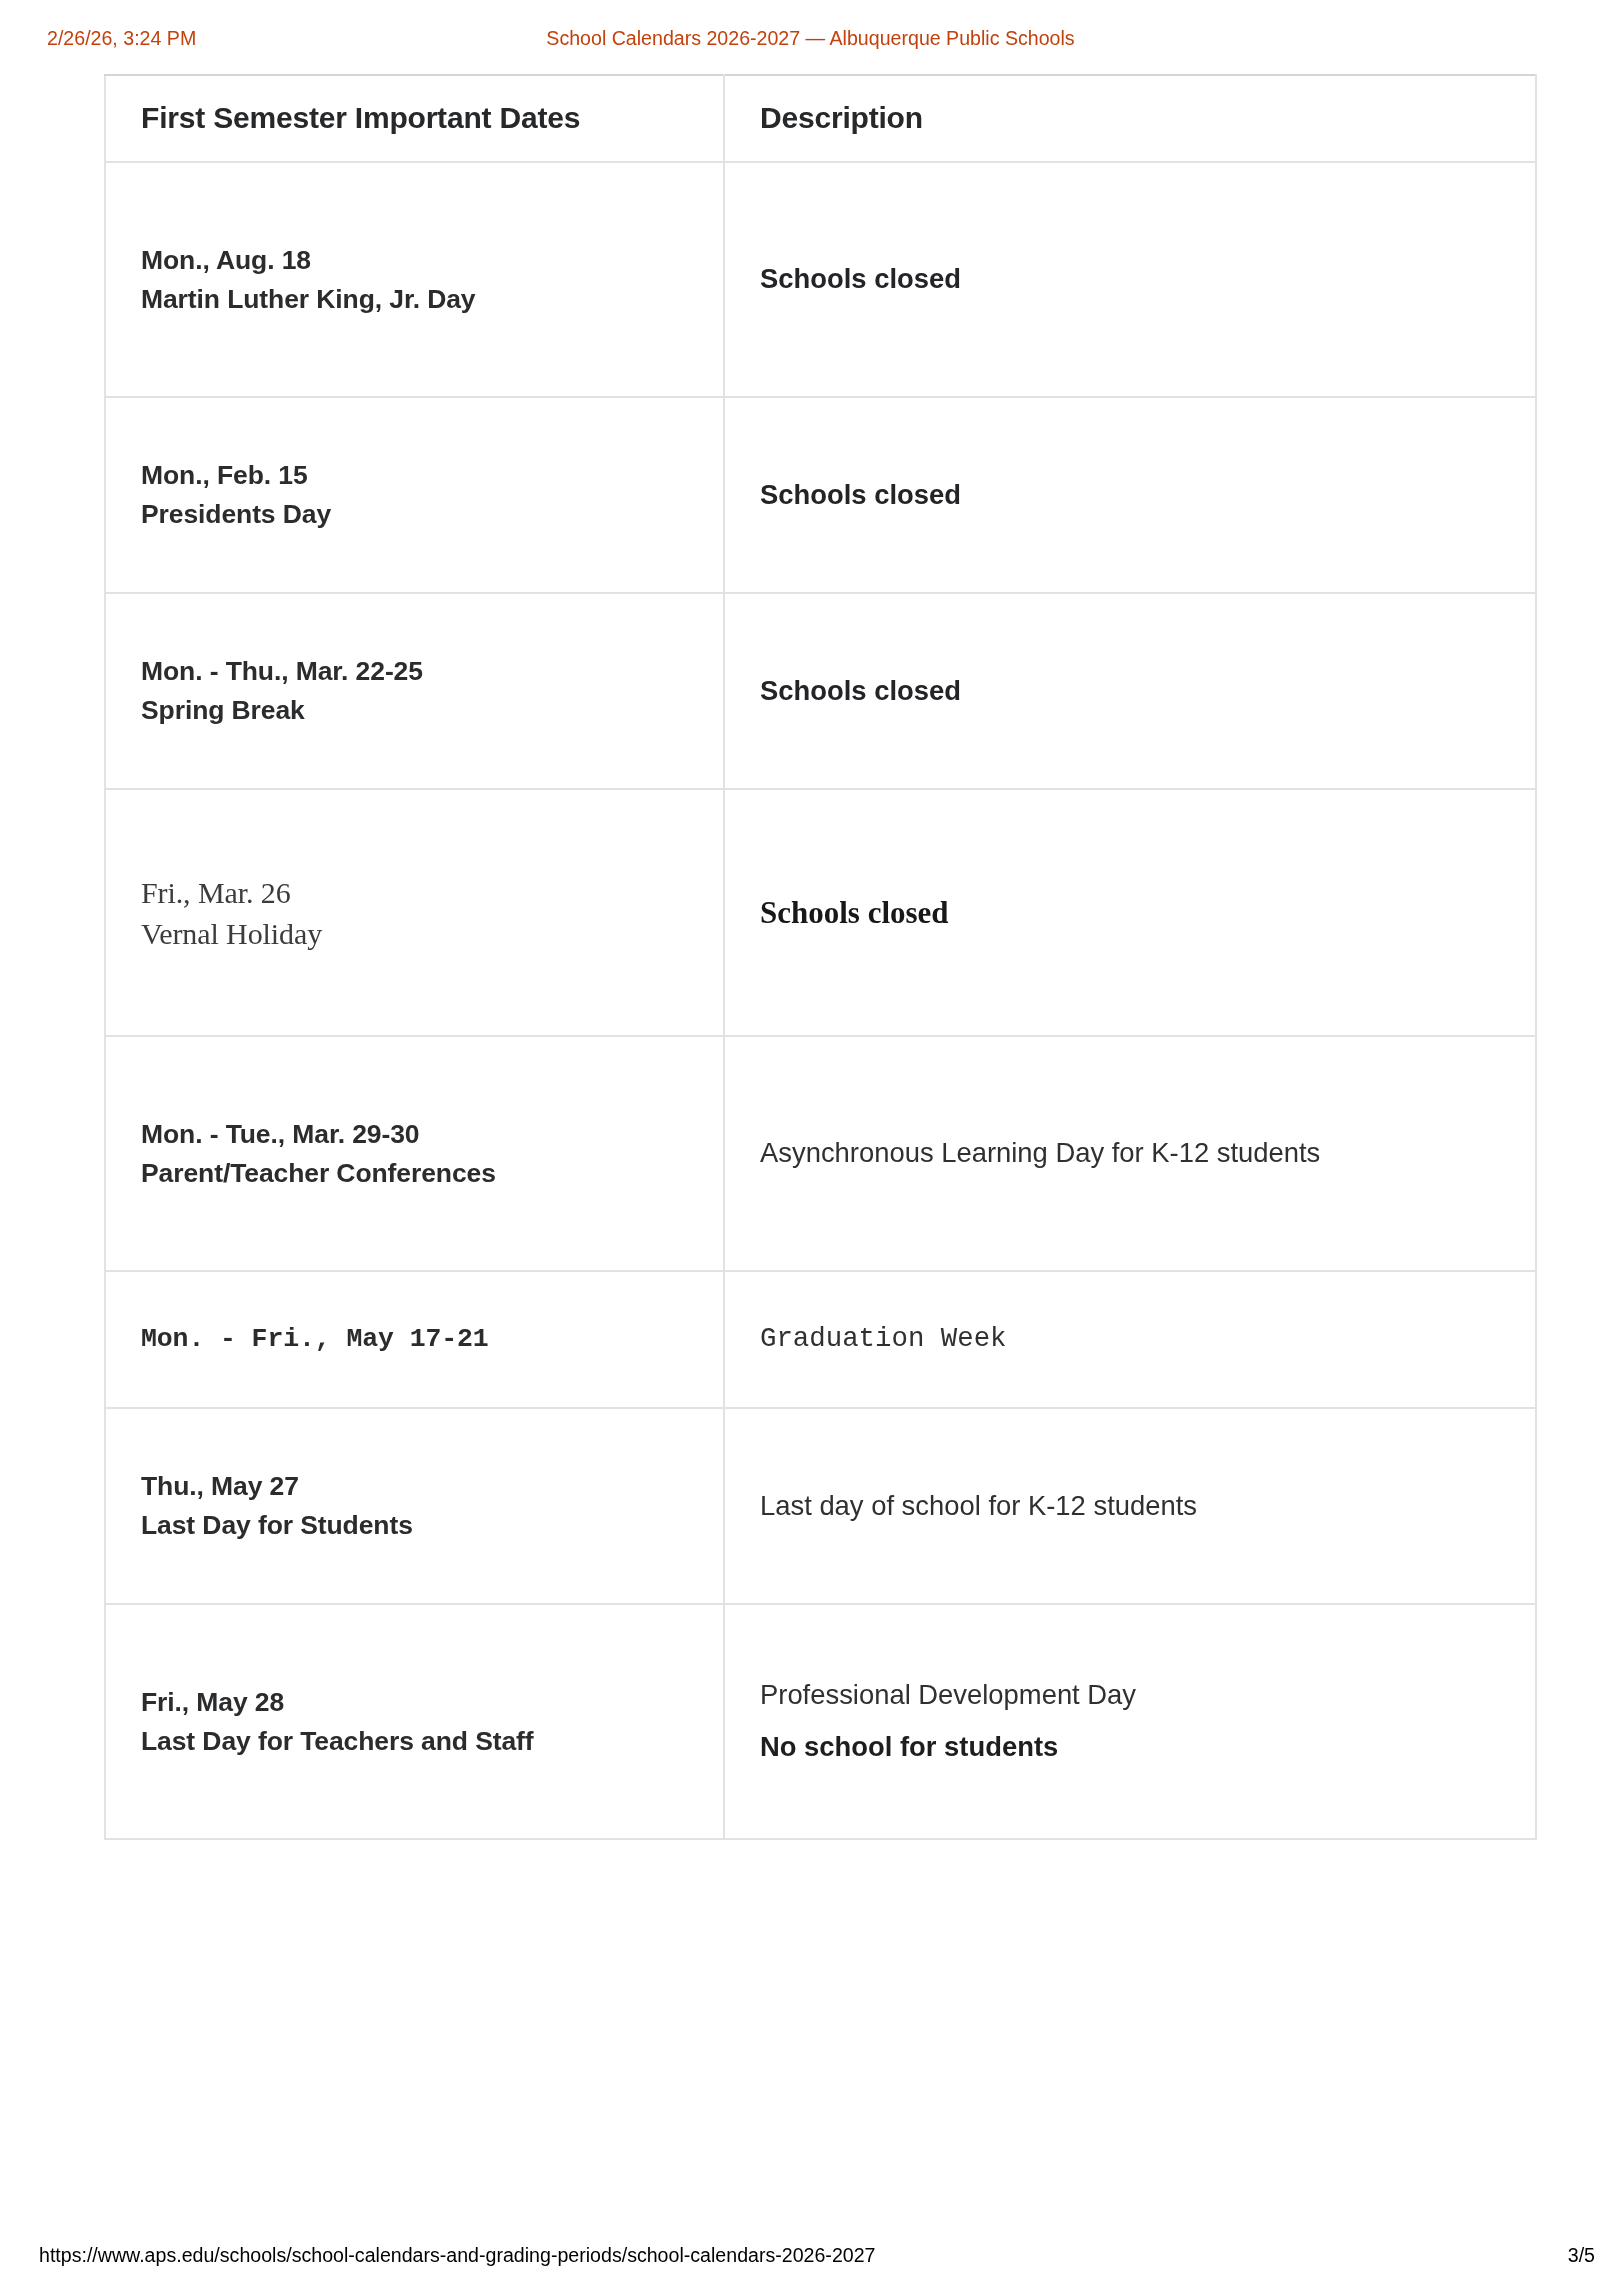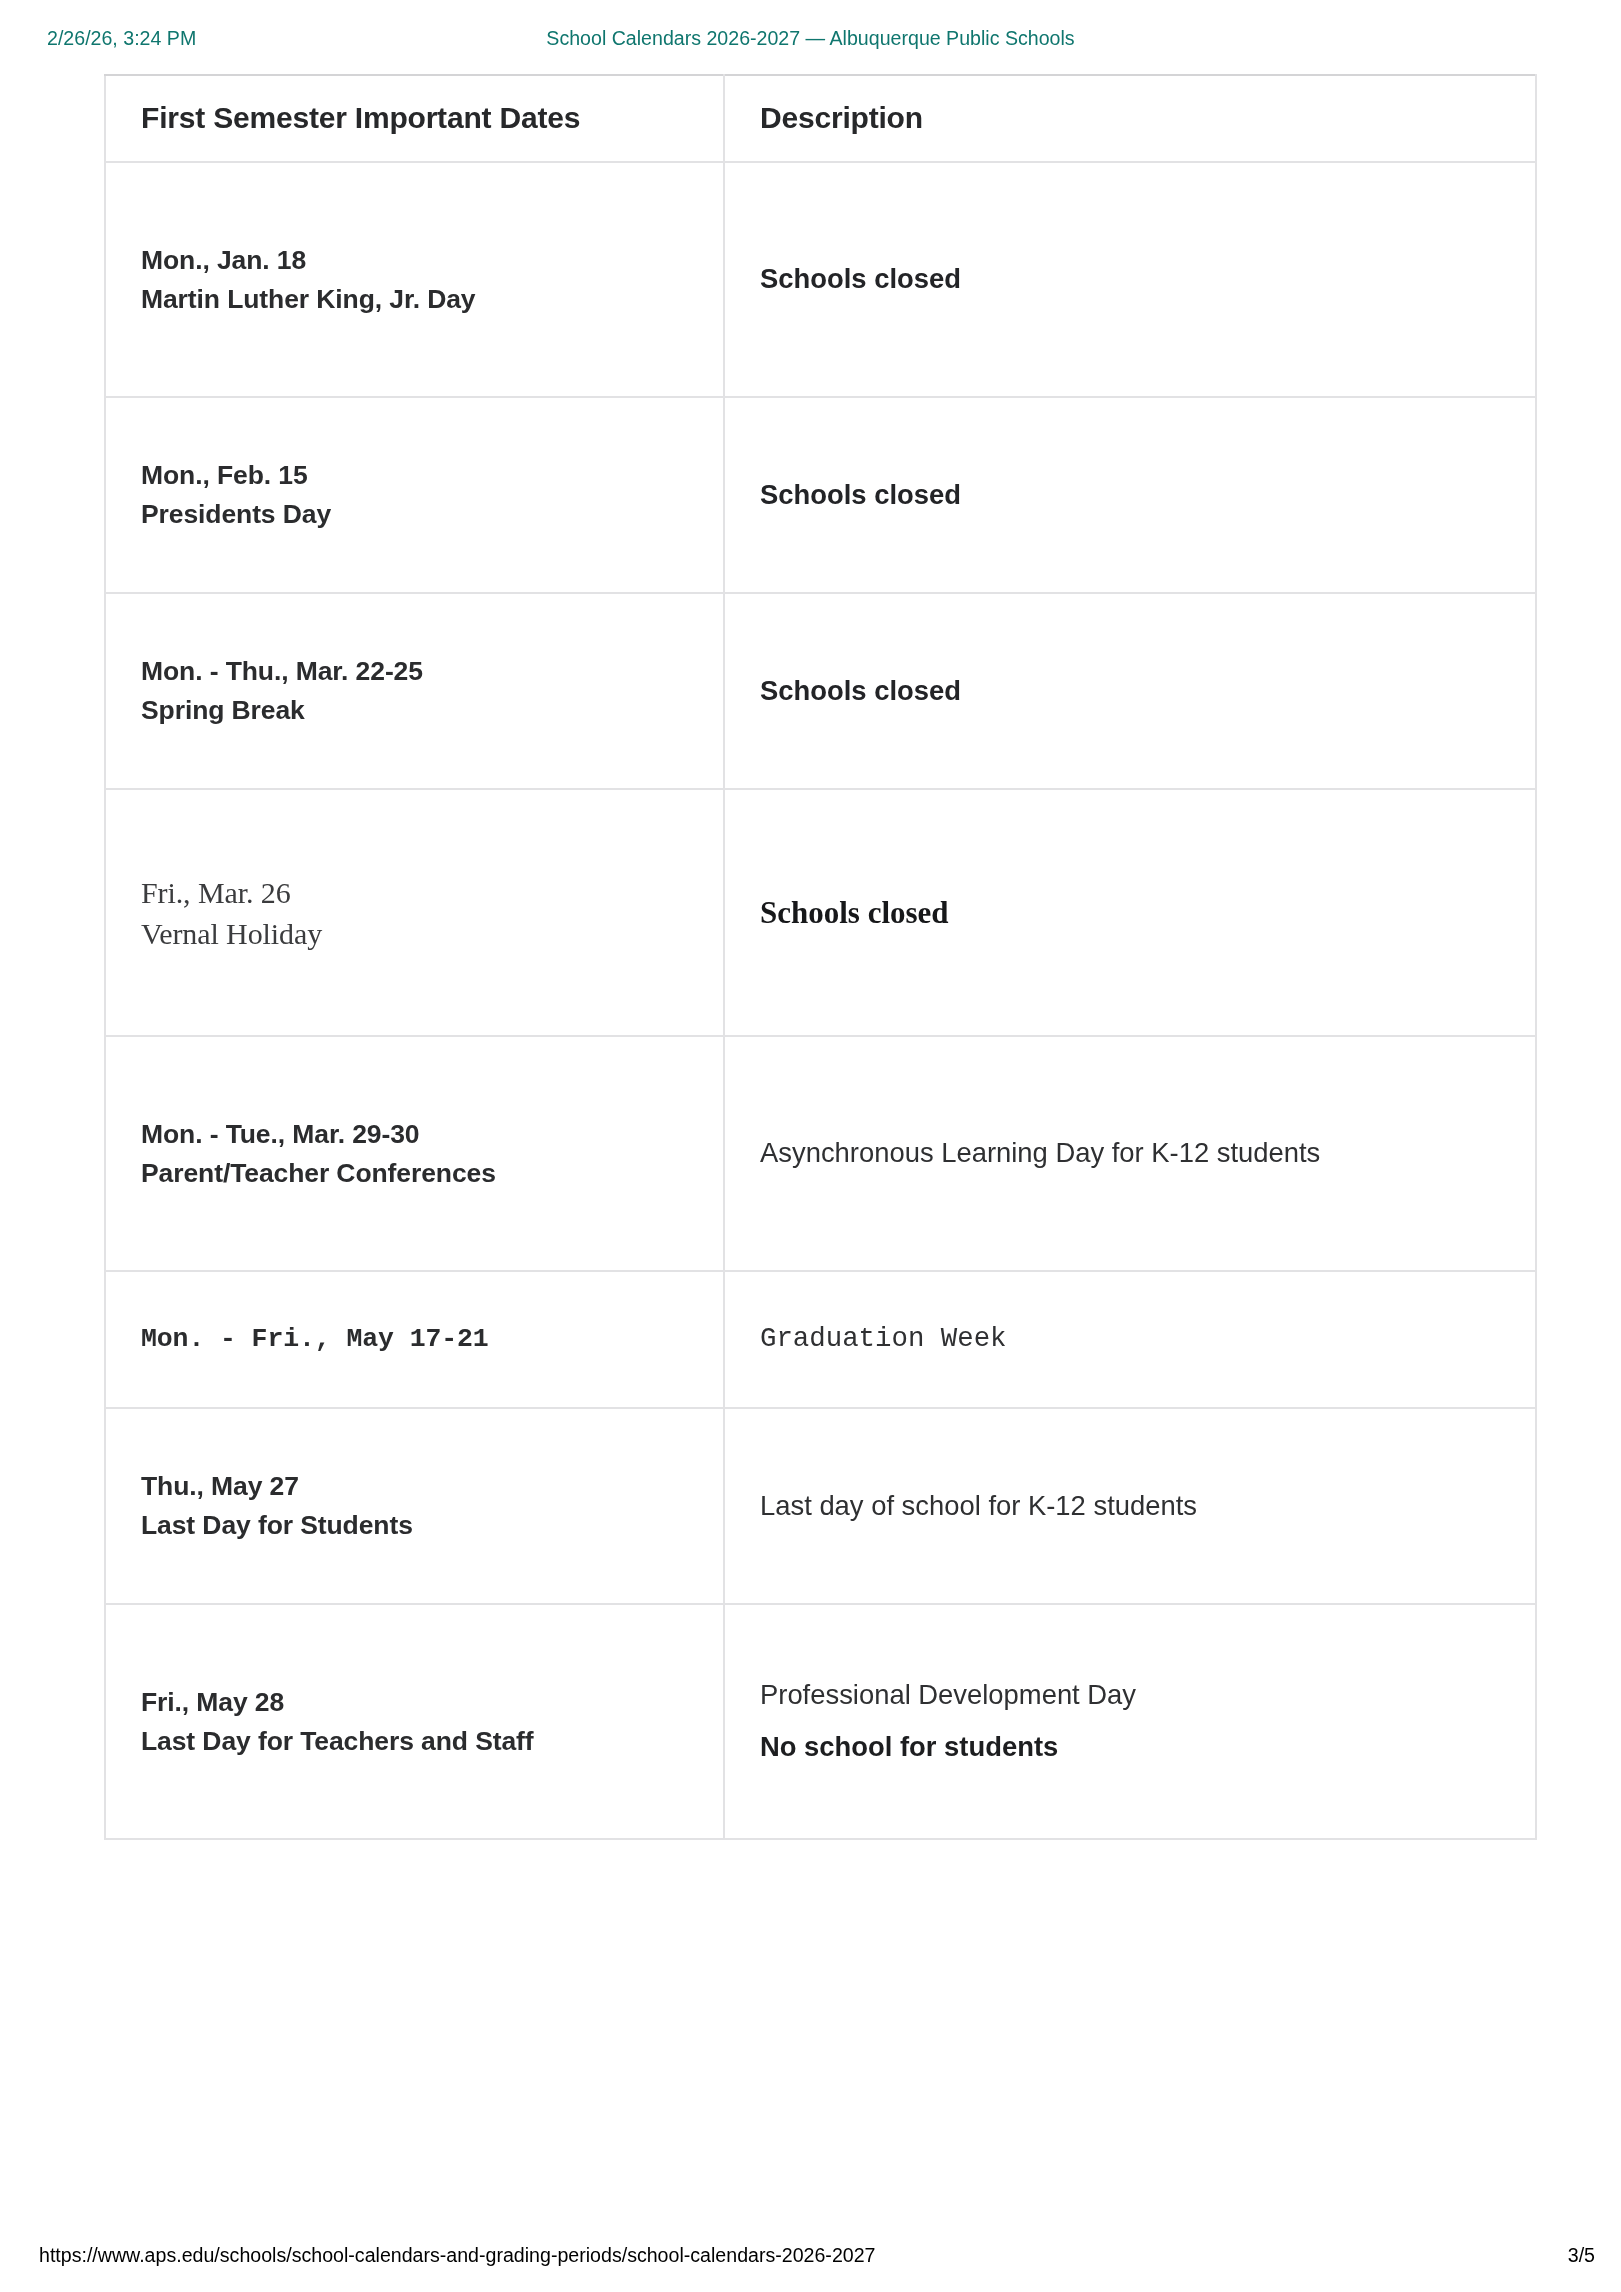--- a/index.html
+++ b/index.html
@@ -24,7 +24,7 @@
     width: 1532px;
     height: 25.5px;
     font-size: 19.6px;
-    color: #0f766e;
+    color: #c2410c;
   }
   .print-header .ph-left {
     position: absolute;

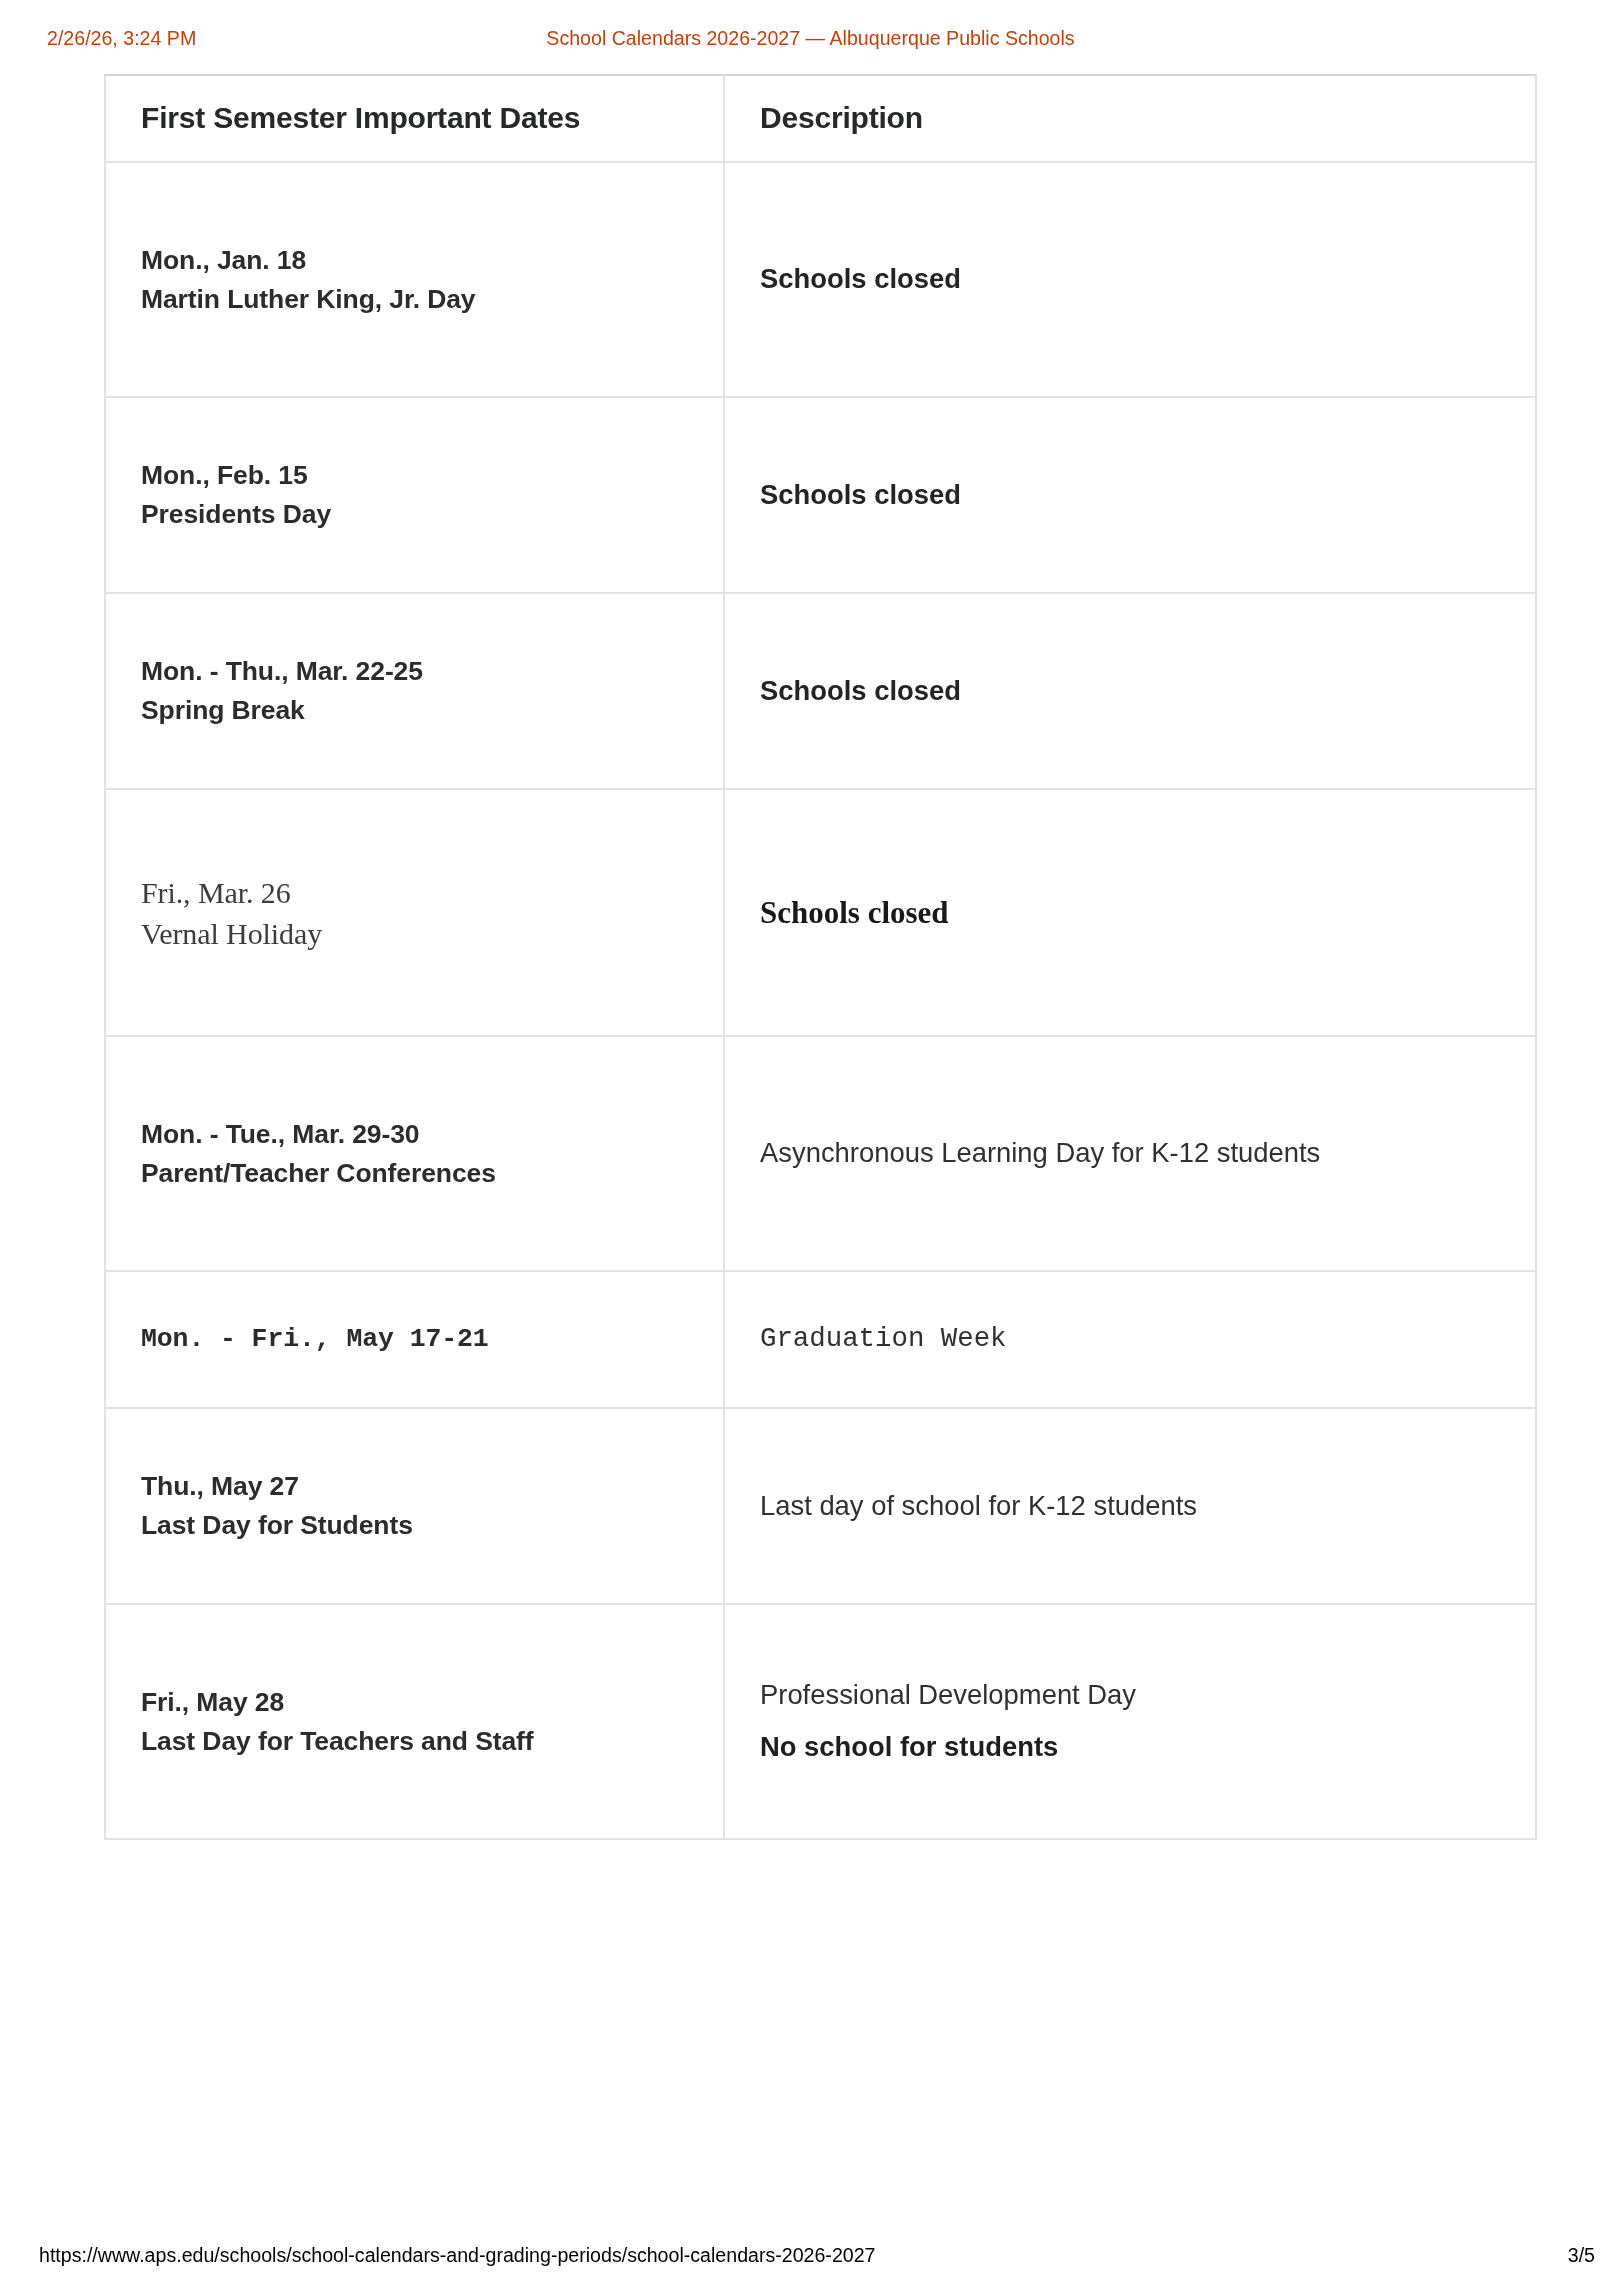--- a/index.html
+++ b/index.html
@@ -176,7 +176,7 @@
         <tr class="r-tall">
           <td>
             <div class="date-cell">
-              <span class="date-line">Mon., Jan. 18</span>
+              <span class="date-line">Mon., Aug. 18</span>
               <span class="date-line">Martin Luther King, Jr. Day</span>
             </div>
           </td>

